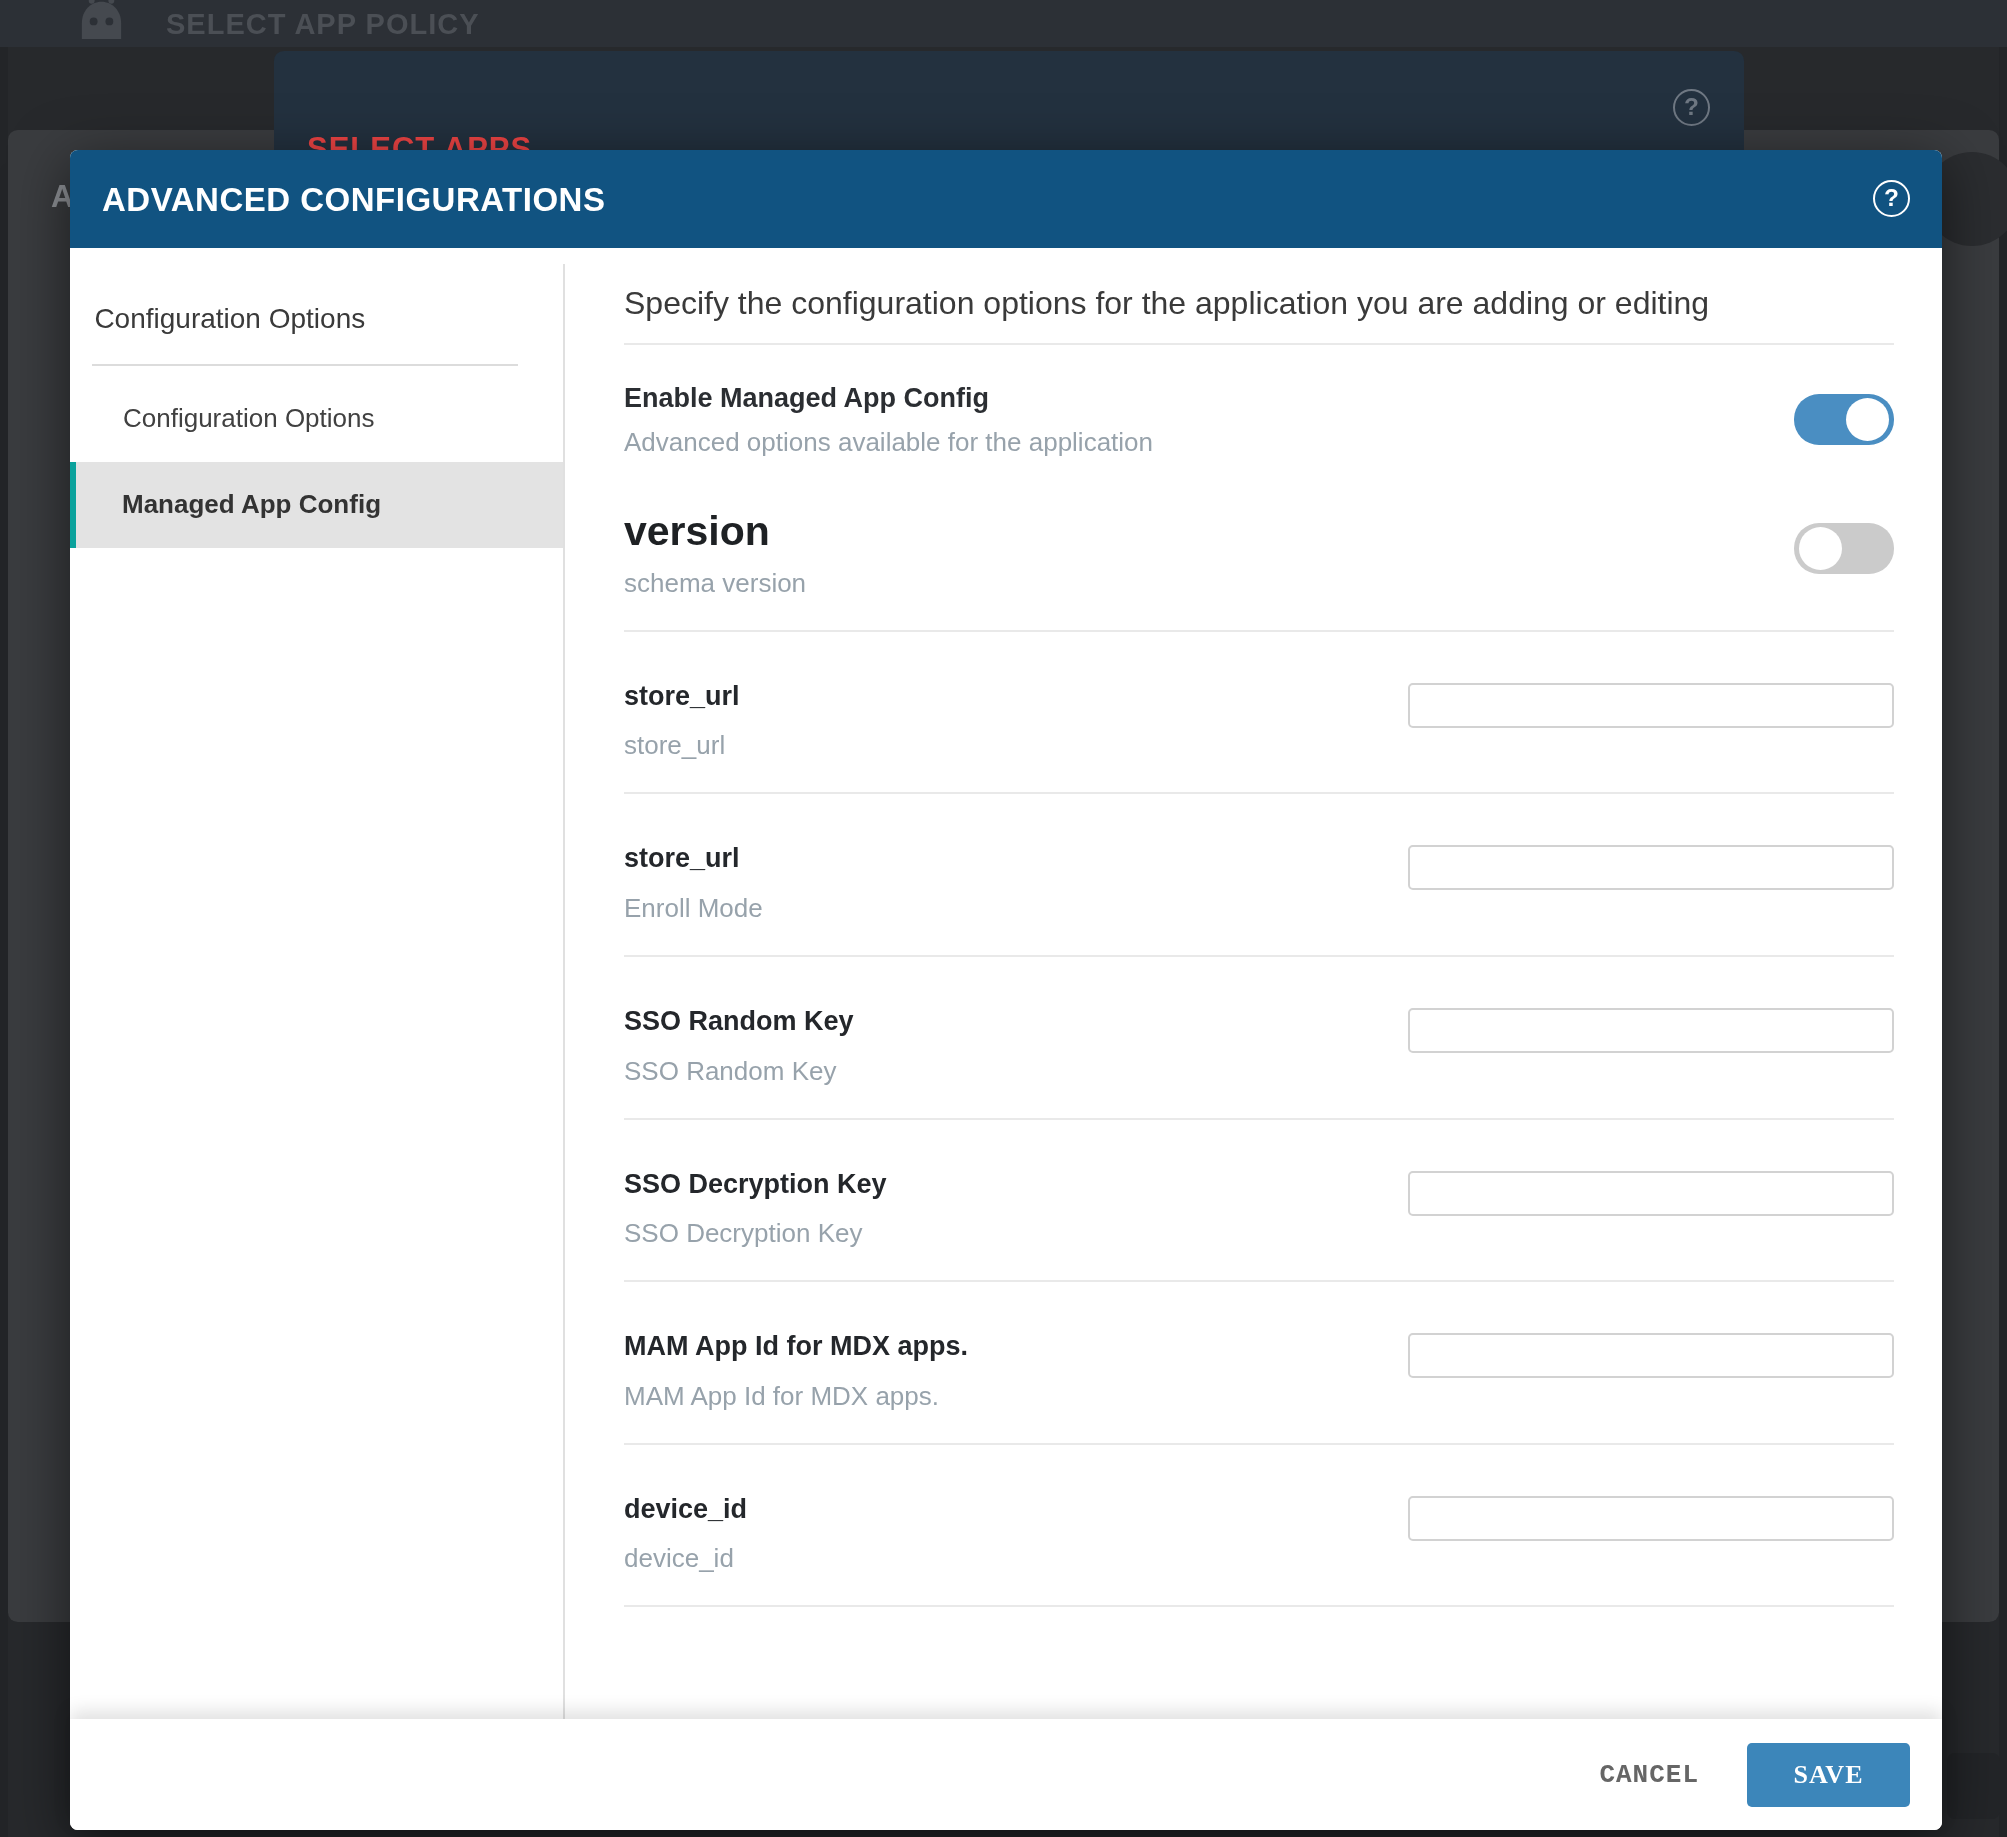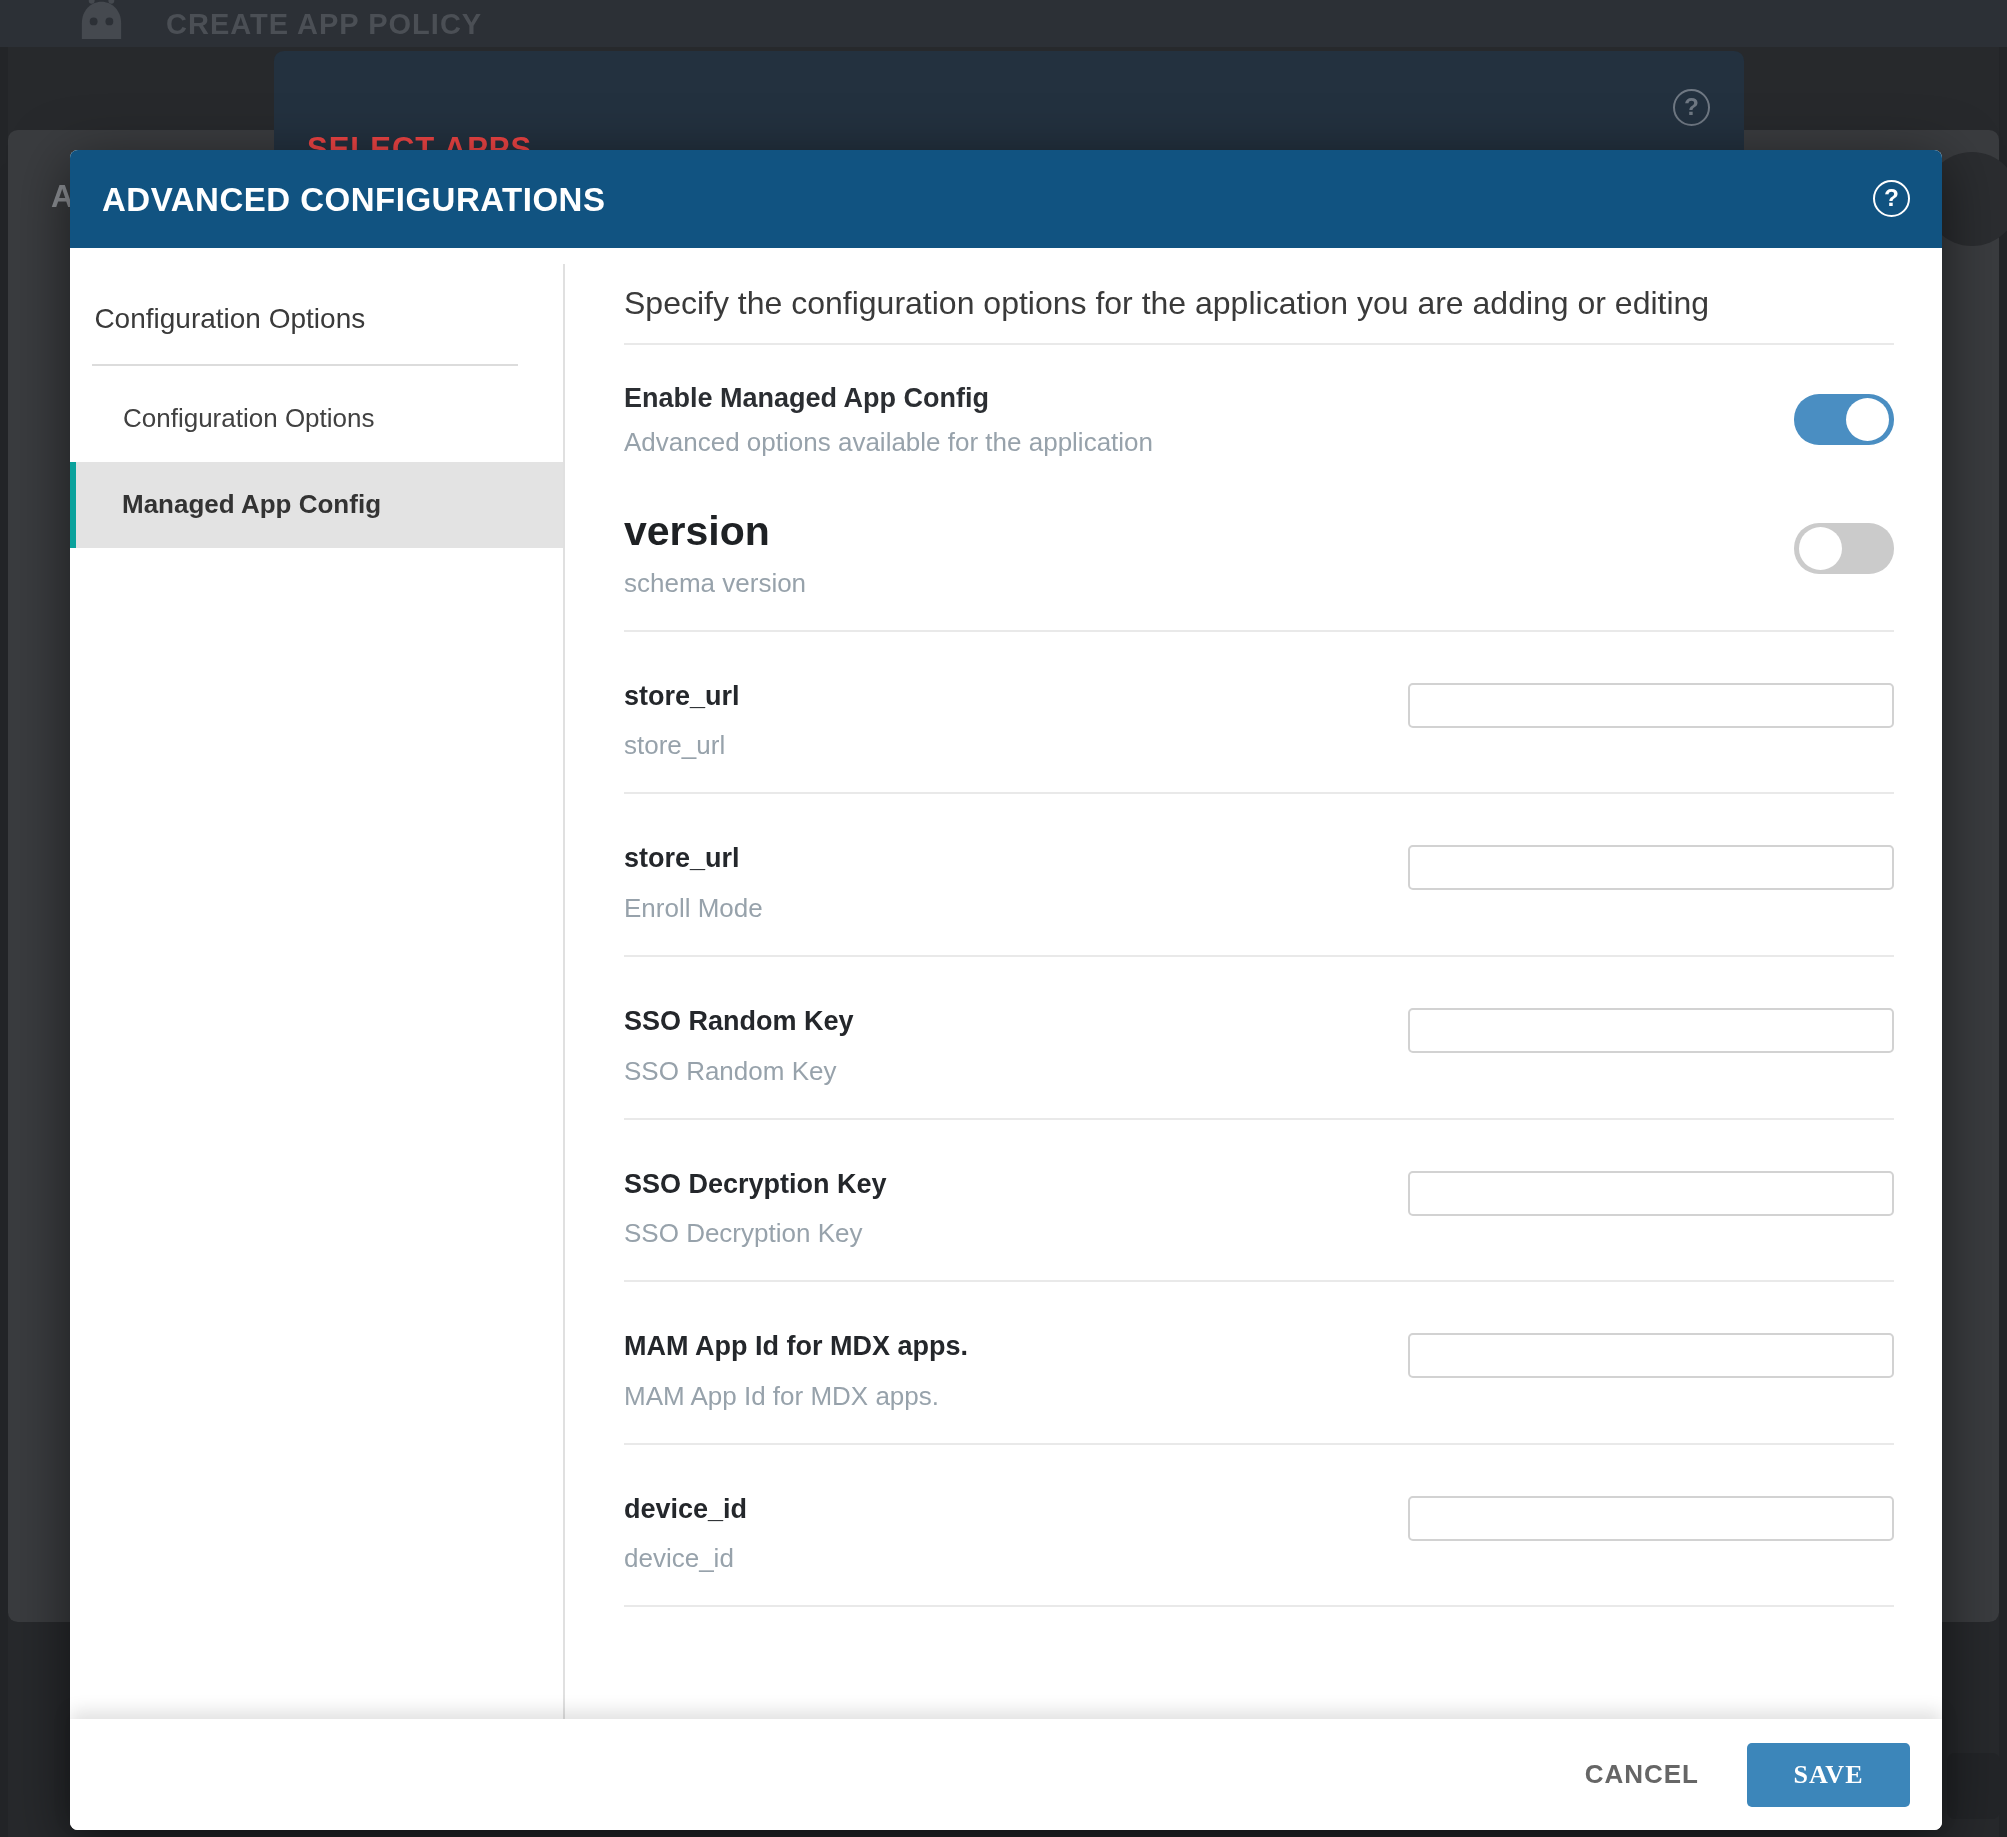--- a/index.html
+++ b/index.html
@@ -163,7 +163,7 @@
       <circle cx="36" cy="34" r="4" fill="#2c3036"></circle>
     </svg>
   </span>
-  <span class="top-title">CREATE APP POLICY</span>
+  <span class="top-title">SELECT APP POLICY</span>
 </div>
 
 <div class="edge-strip-left"></div>

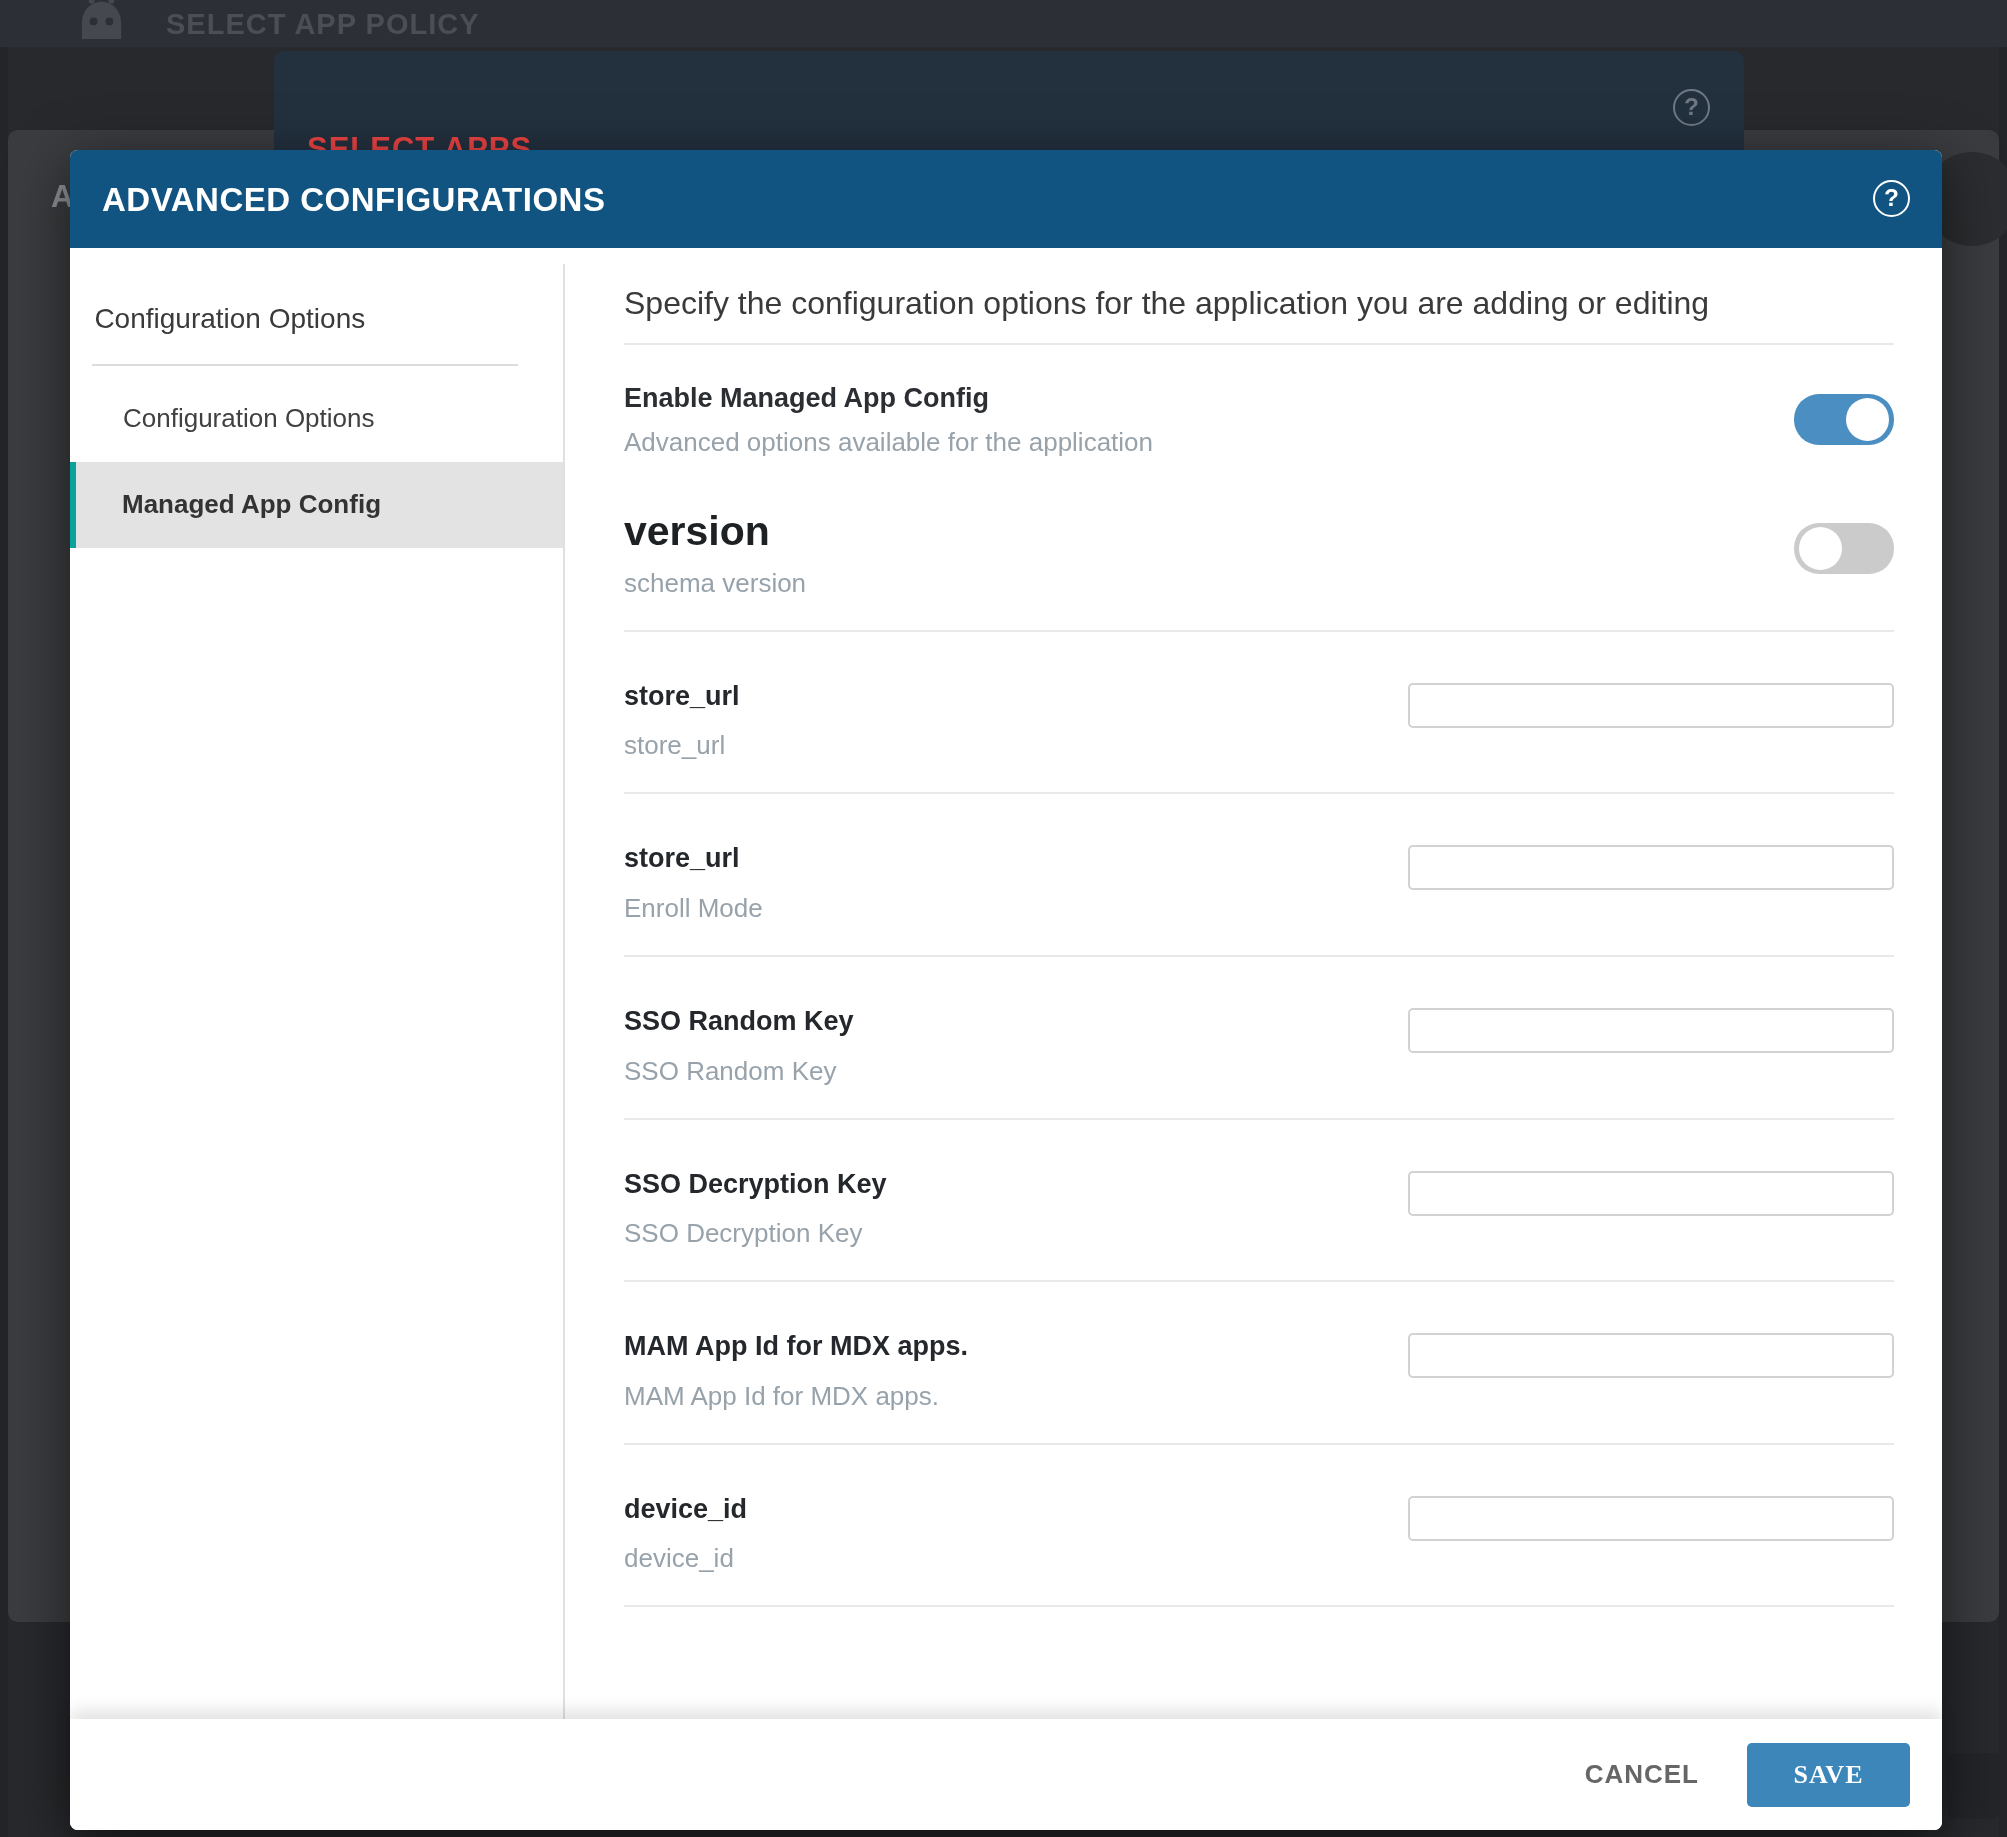--- a/index.html
+++ b/index.html
@@ -137,7 +137,7 @@
   }
   .cancel-btn {
     background:none; border:none; cursor:pointer;
-    font-family:Liberation Sans, sans-serif;
+    font-family:Liberation Mono, monospace;
     font-size:26px; font-weight:bold; letter-spacing:1px; color:#666;
     margin-right:48px;
   }

